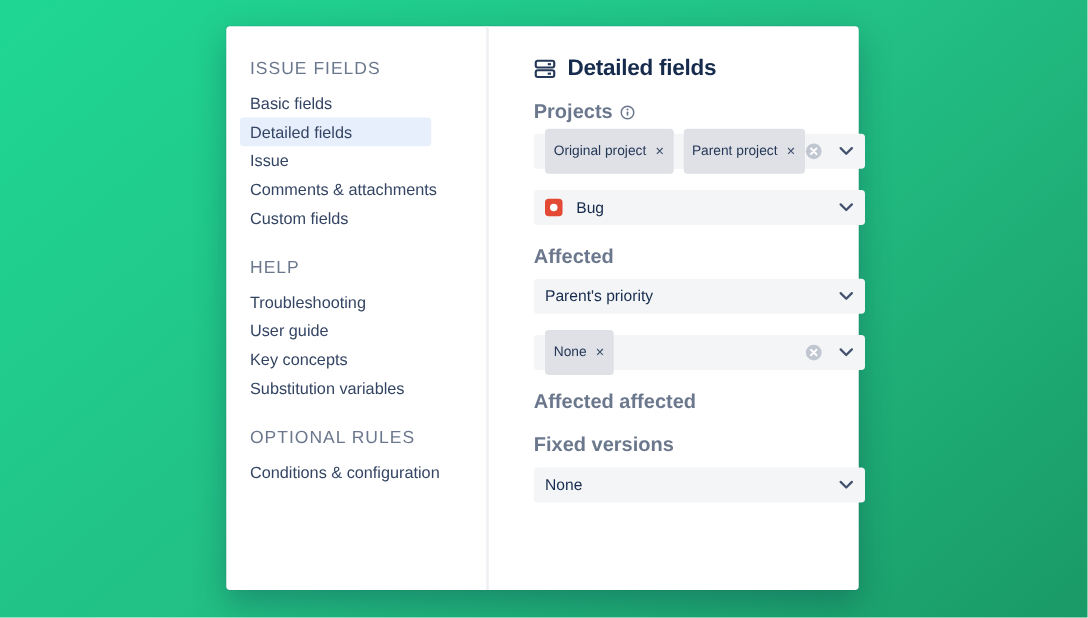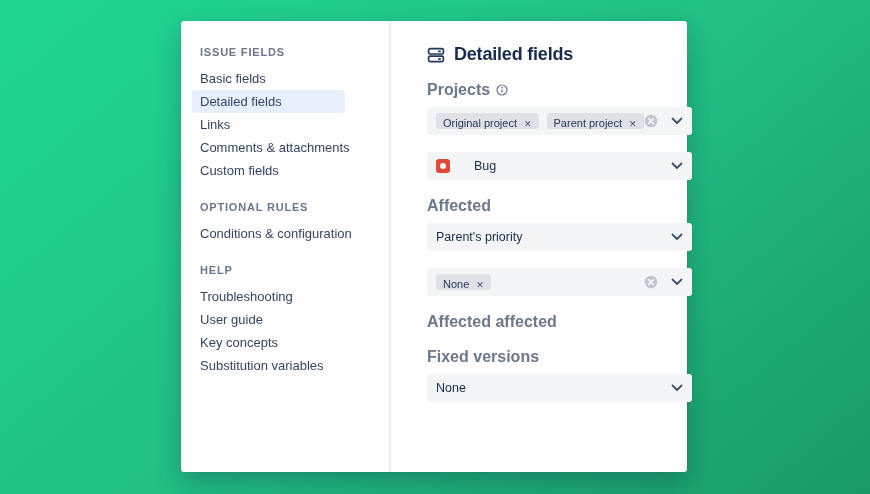--- a/index.html
+++ b/index.html
@@ -23,7 +23,7 @@
   }
   .side-section + .side-section { margin-top:19px; }
   .section-header {
-    font-size:11px; font-weight:700; letter-spacing:0.8px;
+    font-size:14px; font-weight:400; letter-spacing:0.8px;
     color:#6B778C; padding:0 8px; margin-bottom:9px;
   }
   .nav-item {

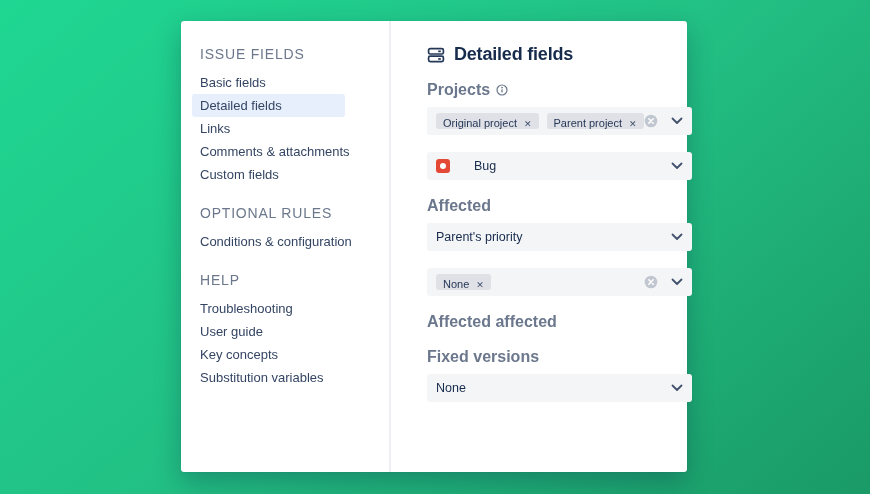--- a/index.html
+++ b/index.html
@@ -75,7 +75,7 @@
       <div class="section-header">ISSUE FIELDS</div>
       <div class="nav-item">Basic fields</div>
       <div class="nav-item selected">Detailed fields</div>
-      <div class="nav-item">Links</div>
+      <div class="nav-item">Issue</div>
       <div class="nav-item">Comments &amp; attachments</div>
       <div class="nav-item">Custom fields</div>
     </div>

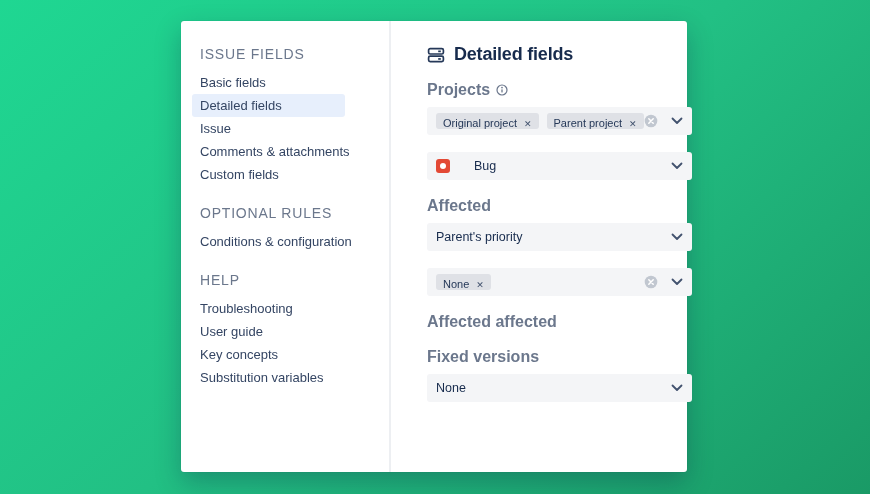--- a/index.html
+++ b/index.html
@@ -52,8 +52,8 @@
   }
   .tags { flex:1; display:flex; gap:8px; align-items:center; }
   .tag {
-    background:#DFE1E6; border-radius:3px; height:16px;
-    display:flex; align-items:flex-end; gap:7px; padding:0 7px;
+    background:#DFE1E6; border-radius:3px; height:36px;
+    display:flex; align-items:center; gap:7px; padding:0 7px;
     font-size:11px; color:#253858; white-space:nowrap;
   }
   .tag-x { font-size:9px; color:#42526E; cursor:pointer; line-height:1; }

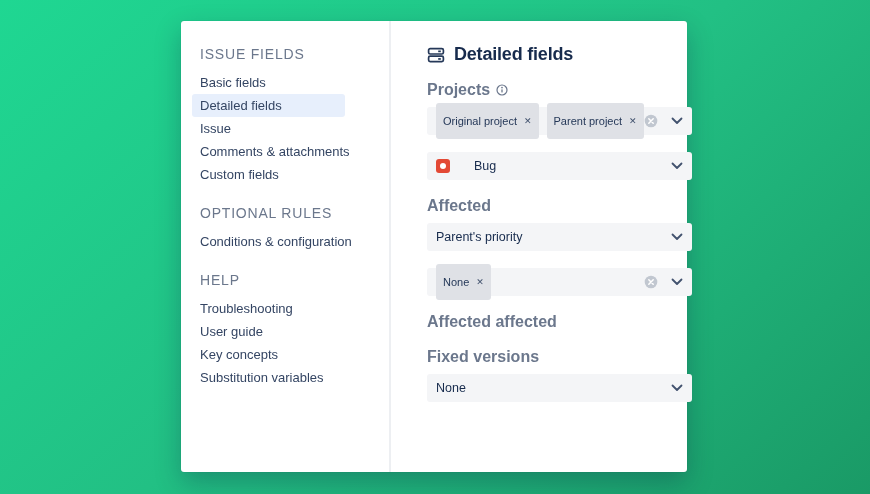--- a/index.html
+++ b/index.html
@@ -47,7 +47,7 @@
     display:flex; align-items:center; padding:0 9px; cursor:pointer;
   }
   .select-value {
-    flex:1; display:flex; align-items:center; gap:24px;
+    flex:1; display:flex; align-items:center; gap:11px;
     font-size:12.5px; color:#172B4D;
   }
   .tags { flex:1; display:flex; gap:8px; align-items:center; }

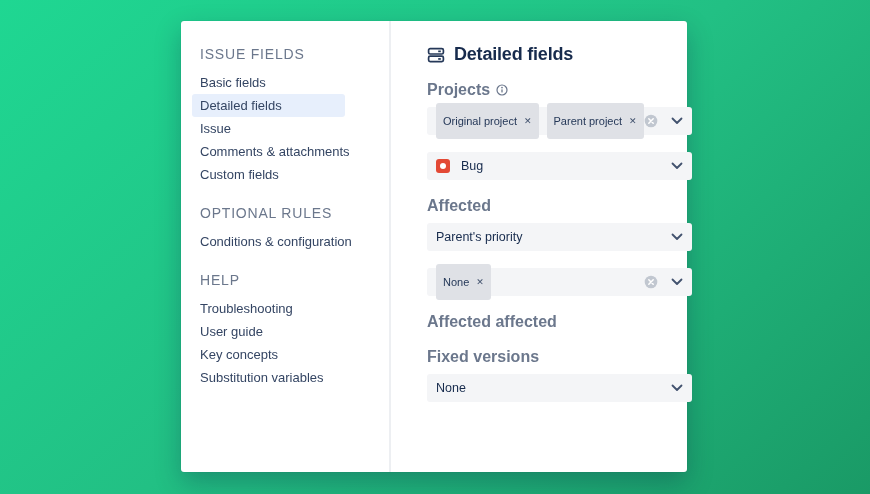--- a/index.html
+++ b/index.html
@@ -81,16 +81,16 @@
     </div>
 
     <div class="side-section">
-      <div class="section-header">OPTIONAL RULES</div>
-      <div class="nav-item">Conditions &amp; configuration</div>
-    </div>
-
-    <div class="side-section">
       <div class="section-header">HELP</div>
       <div class="nav-item">Troubleshooting</div>
       <div class="nav-item">User guide</div>
       <div class="nav-item">Key concepts</div>
       <div class="nav-item">Substitution variables</div>
+    </div>
+
+    <div class="side-section">
+      <div class="section-header">OPTIONAL RULES</div>
+      <div class="nav-item">Conditions &amp; configuration</div>
     </div>
   </nav>
 

